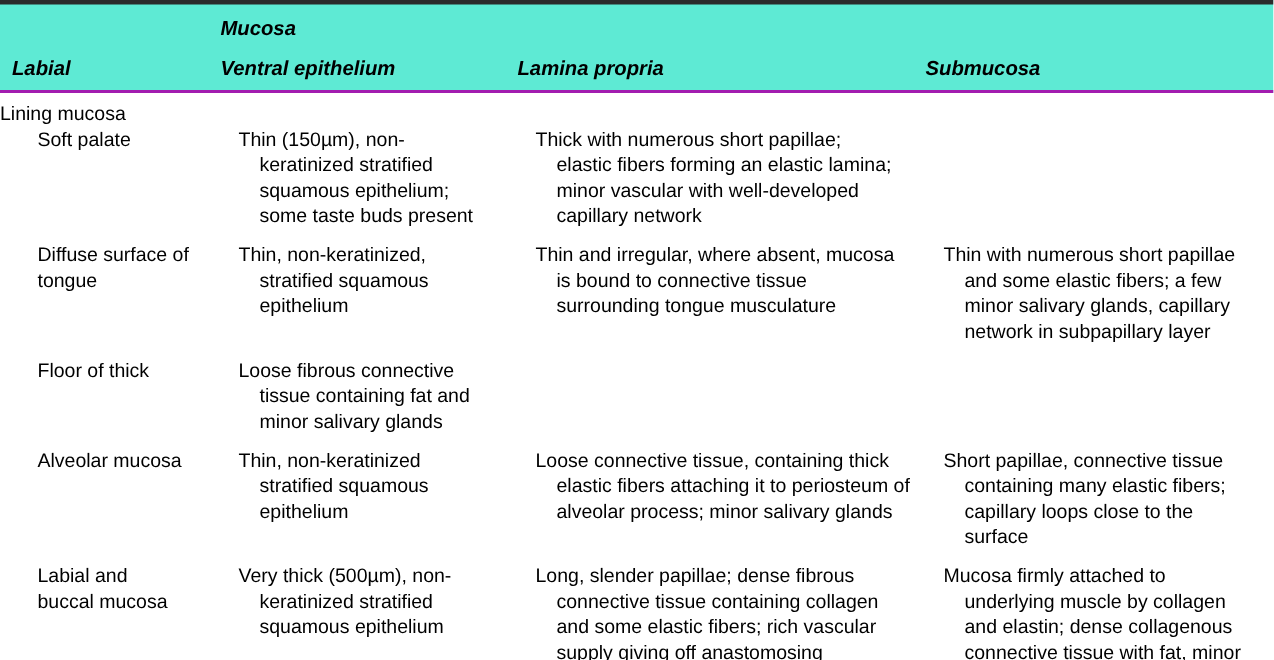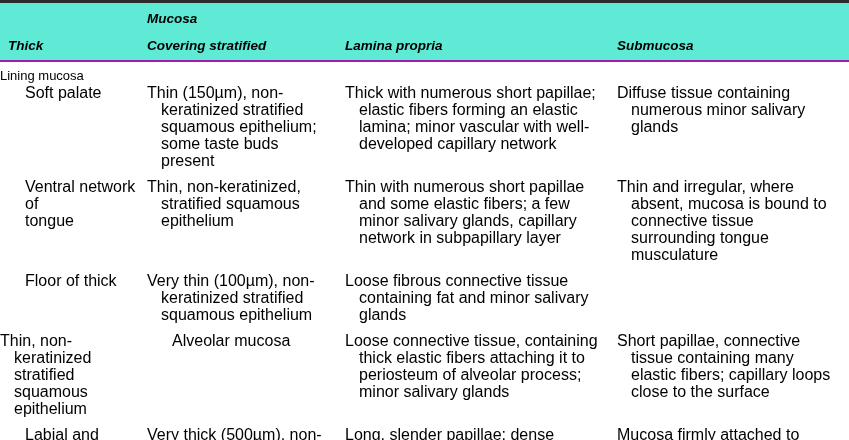--- a/index.html
+++ b/index.html
@@ -75,7 +75,7 @@
       <div class="hcell c4"></div>
     </div>
     <div class="hgrid">
-      <div class="hcell c1">Thick</div>
+      <div class="hcell c1">Labial</div>
       <div class="hcell c2">Covering stratified</div>
       <div class="hcell c3">Lamina propria</div>
       <div class="hcell c4">Submucosa</div>

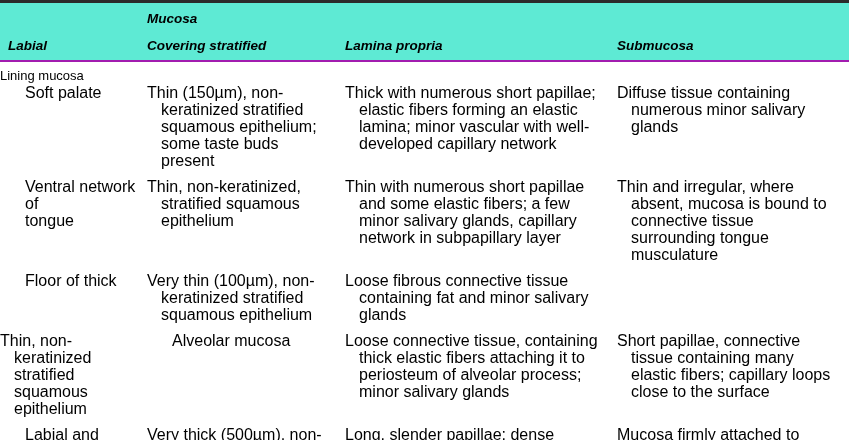--- a/index.html
+++ b/index.html
@@ -76,7 +76,7 @@
     </div>
     <div class="hgrid">
       <div class="hcell c1">Labial</div>
-      <div class="hcell c2">Covering stratified</div>
+      <div class="hcell c2">Ventral epithelium</div>
       <div class="hcell c3">Lamina propria</div>
       <div class="hcell c4">Submucosa</div>
     </div>

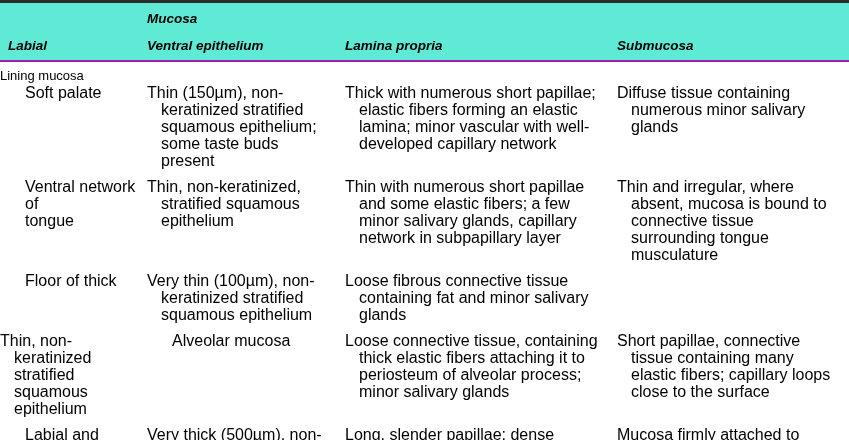--- a/index.html
+++ b/index.html
@@ -46,7 +46,7 @@
     margin-bottom: 9px;
   }
   .cell {
-    font-size: 16px;
+    font-size: 13px;
     line-height: 17px;
   }
   .cell.region {

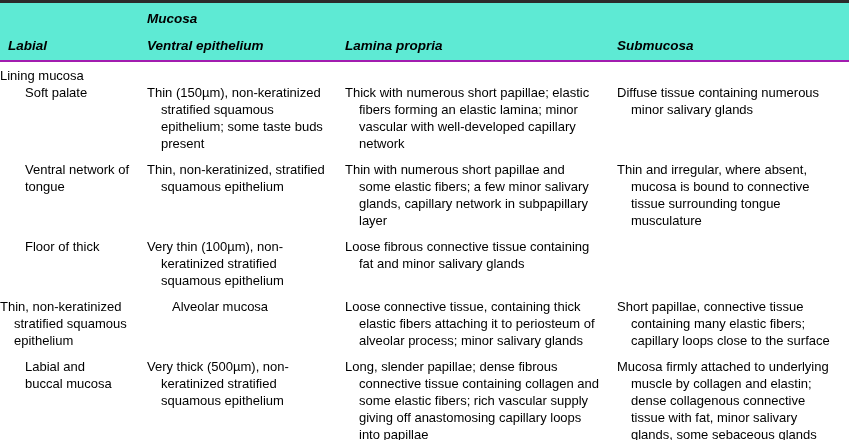--- a/index.html
+++ b/index.html
@@ -58,6 +58,7 @@
     padding-left: 14px;
     text-indent: -14px;
     padding-right: 14px;
+    margin-left: 12px;
   }
   .cell.lp { padding-right: 18px; }
   .cell.sm { padding-right: 10px; }

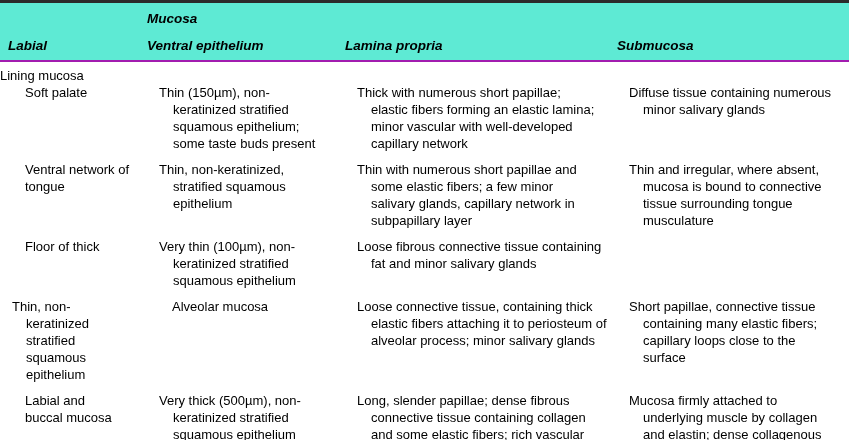--- a/index.html
+++ b/index.html
@@ -90,7 +90,6 @@
       <div class="cell region">Soft palate</div>
       <div class="cell hang">Thin (150µm), non-keratinized stratified squamous epithelium; some taste buds present</div>
       <div class="cell hang lp">Thick with numerous short papillae; elastic fibers forming an elastic lamina; minor vascular with well-developed capillary network</div>
-      <div class="cell hang sm">Diffuse tissue containing numerous minor salivary glands</div>
     </div>
 
     <div class="row">

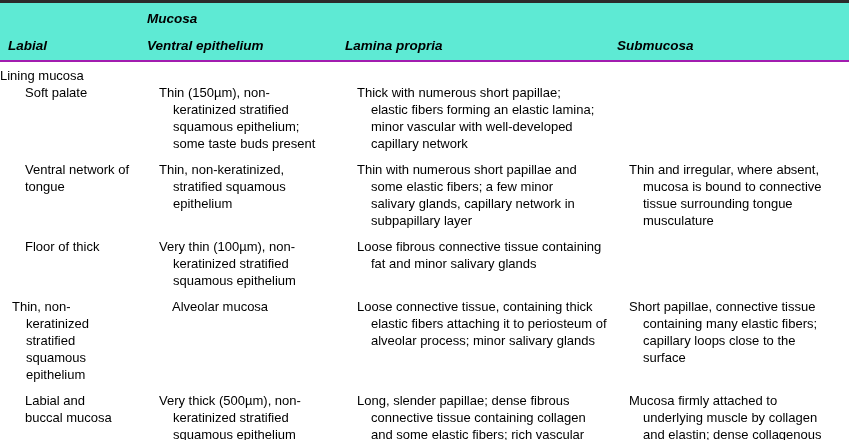--- a/index.html
+++ b/index.html
@@ -93,7 +93,7 @@
     </div>
 
     <div class="row">
-      <div class="cell region">Ventral network of
+      <div class="cell region">Diffuse surface of
 tongue</div>
       <div class="cell hang">Thin, non-keratinized, stratified squamous epithelium</div>
       <div class="cell hang lp">Thin with numerous short papillae and some elastic fibers; a few minor salivary glands, capillary network in subpapillary layer</div>

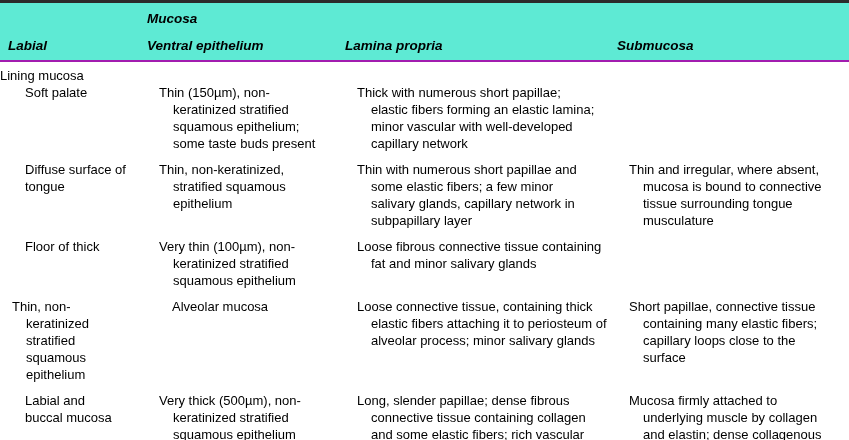--- a/index.html
+++ b/index.html
@@ -96,8 +96,8 @@
       <div class="cell region">Diffuse surface of
 tongue</div>
       <div class="cell hang">Thin, non-keratinized, stratified squamous epithelium</div>
+      <div class="cell hang sm">Thin and irregular, where absent, mucosa is bound to connective tissue surrounding tongue musculature</div>
       <div class="cell hang lp">Thin with numerous short papillae and some elastic fibers; a few minor salivary glands, capillary network in subpapillary layer</div>
-      <div class="cell hang sm">Thin and irregular, where absent, mucosa is bound to connective tissue surrounding tongue musculature</div>
     </div>
 
     <div class="row">

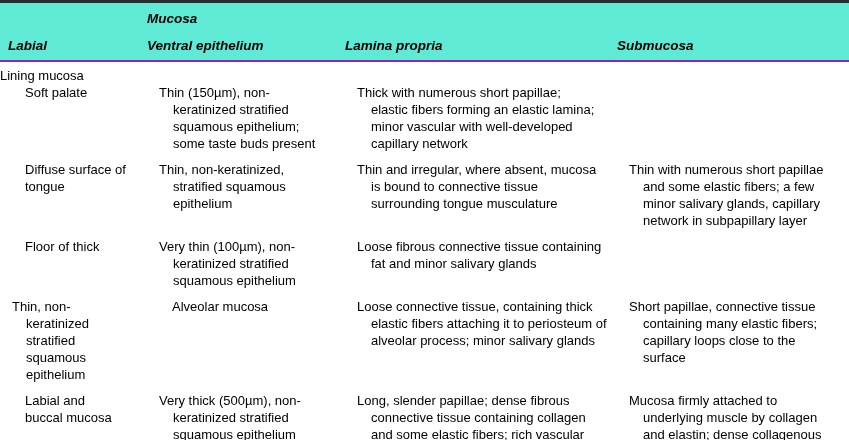--- a/index.html
+++ b/index.html
@@ -102,7 +102,6 @@
 
     <div class="row">
       <div class="cell region">Floor of thick</div>
-      <div class="cell hang">Very thin (100µm), non-keratinized stratified squamous epithelium</div>
       <div class="cell hang sm">Loose fibrous connective tissue containing fat and minor salivary glands</div>
     </div>
 

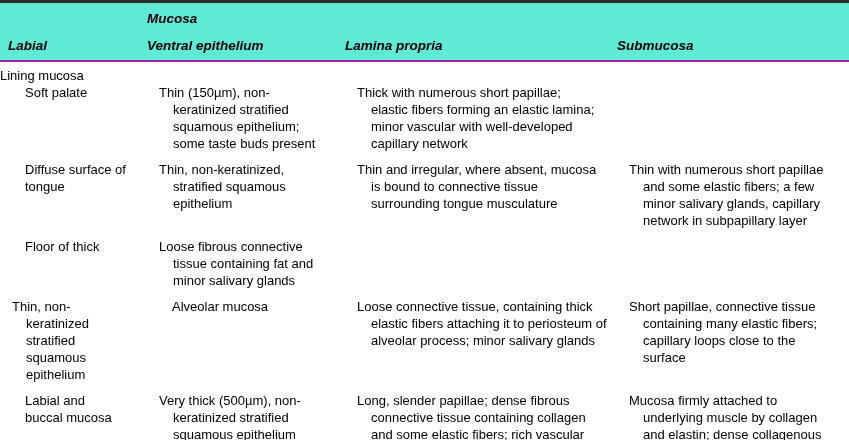--- a/index.html
+++ b/index.html
@@ -106,8 +106,8 @@
     </div>
 
     <div class="row">
+      <div class="cell region">Alveolar mucosa</div>
       <div class="cell hang">Thin, non-keratinized stratified squamous epithelium</div>
-      <div class="cell region">Alveolar mucosa</div>
       <div class="cell hang sm">Loose connective tissue, containing thick elastic fibers attaching it to periosteum of alveolar process; minor salivary glands</div>
       <div class="cell hang lp">Short papillae, connective tissue containing many elastic fibers; capillary loops close to the surface</div>
     </div>

